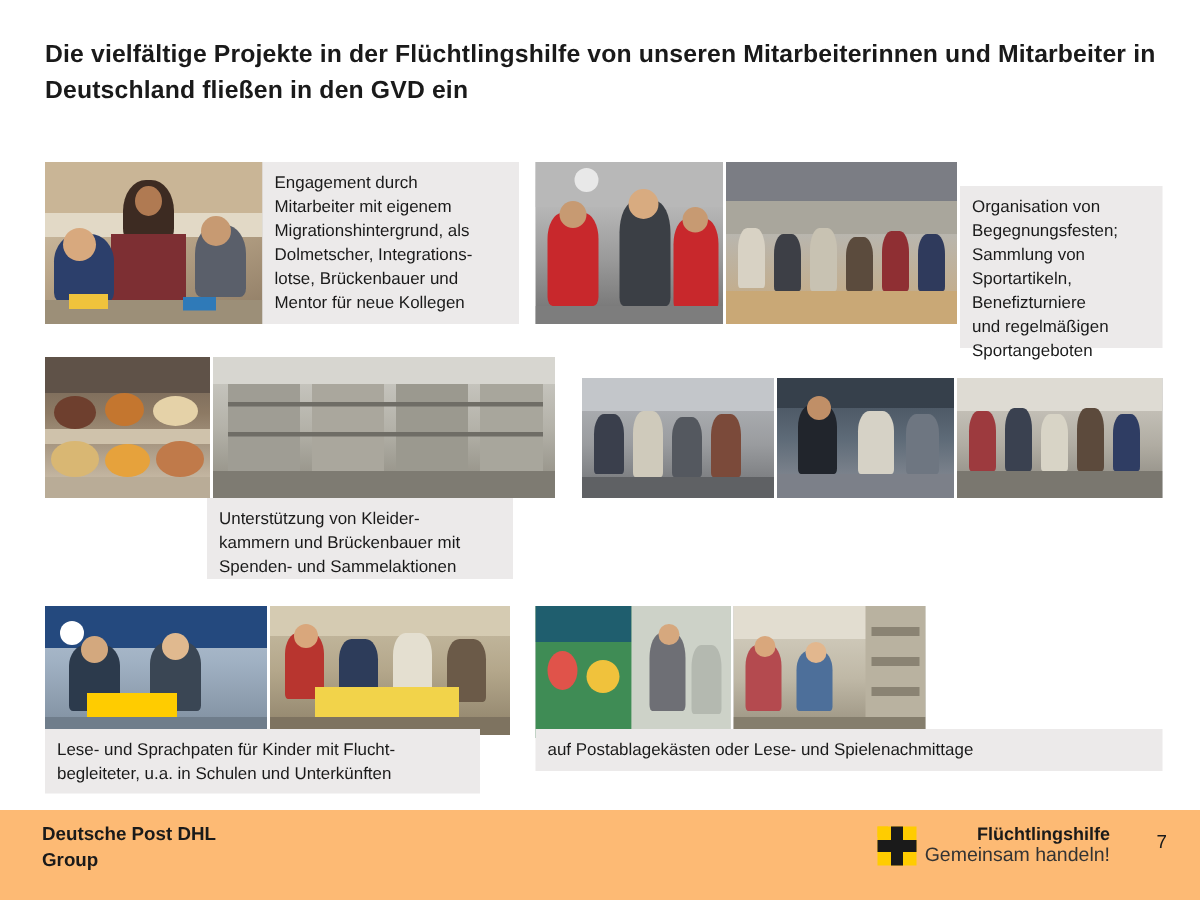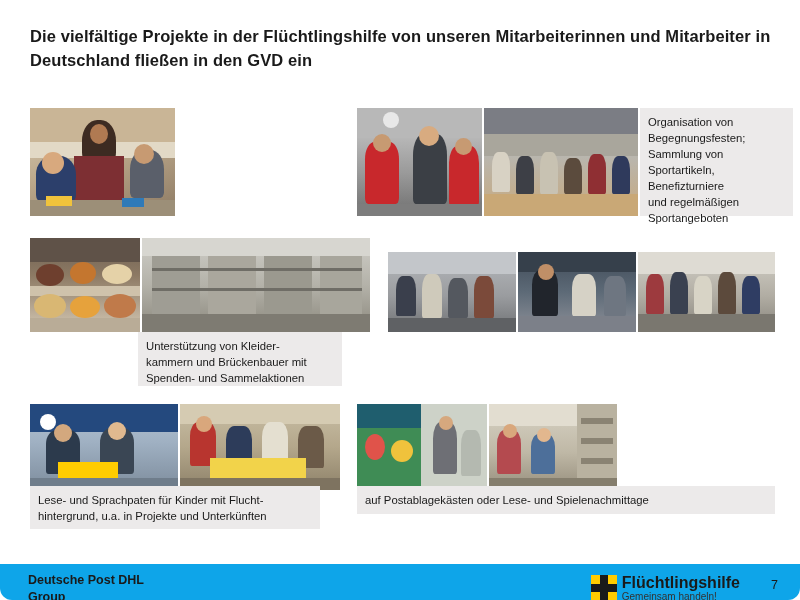--- a/index.html
+++ b/index.html
@@ -14,7 +14,6 @@
     width: 800px; height: 600px;
     background: #ffffff;
     overflow: hidden;
-    border-radius: 12px;
   }
 
   

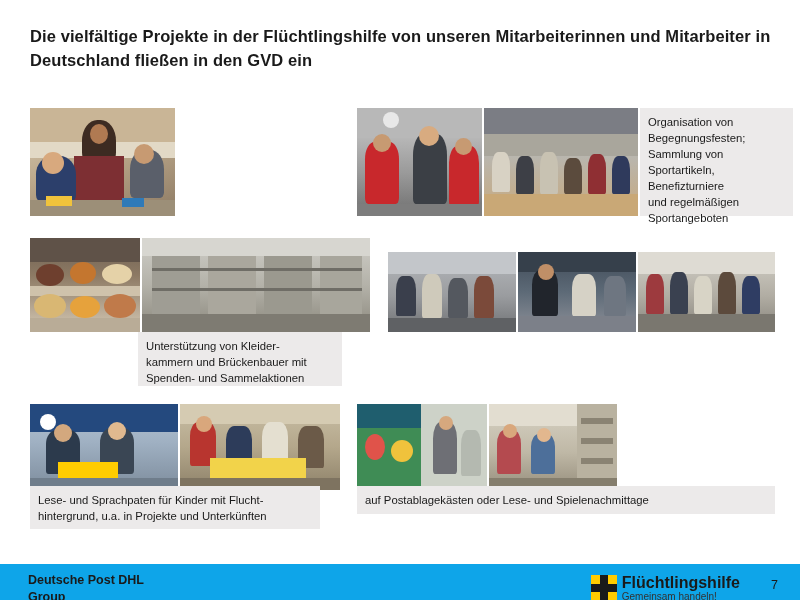--- a/index.html
+++ b/index.html
@@ -120,6 +120,12 @@
     </div>
   </div>
 
+  <div class="caption" style="left:175px; top:108px; width:171px; height:108px;">Engagement durch
+Mitarbeiter mit eigenem
+Migrationshintergrund, als
+Dolmetscher, Integrations-
+lotse, Brückenbauer und
+Mentor für neue Kollegen</div>
 
   <div class="photo" style="left:357px; top:108px; width:125px; height:108px;">
     <div class="ph-inner" style="background:linear-gradient(180deg,#cfcfcf 0%,#9a9a9a 60%,#6f6f6f 100%);">

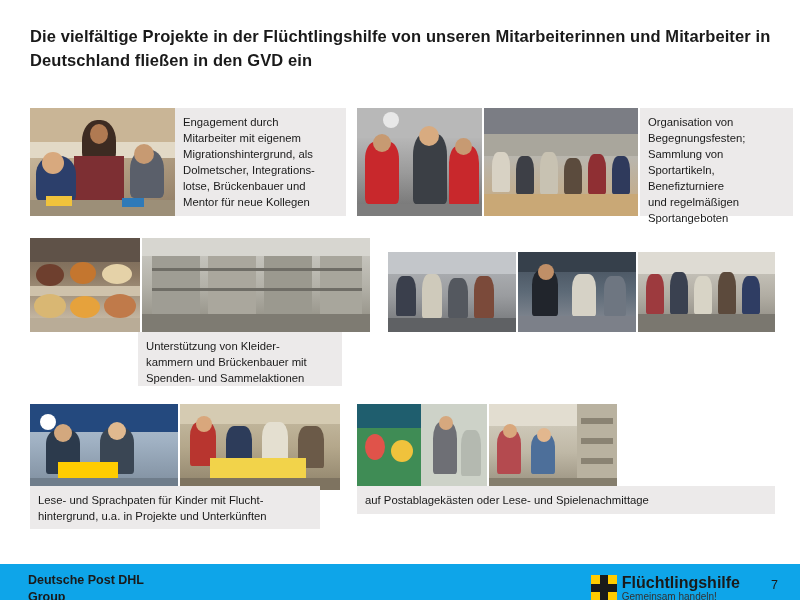--- a/index.html
+++ b/index.html
@@ -155,7 +155,7 @@
     </div>
   </div>
 
-  <div class="caption" style="left:640px; top:108px; width:153px; height:108px;">Organisation von
+  <div class="caption" style="left:640px; top:124px; width:135px; height:108px;">Organisation von
 Begegnungsfesten;
 Sammlung von
 Sportartikeln,

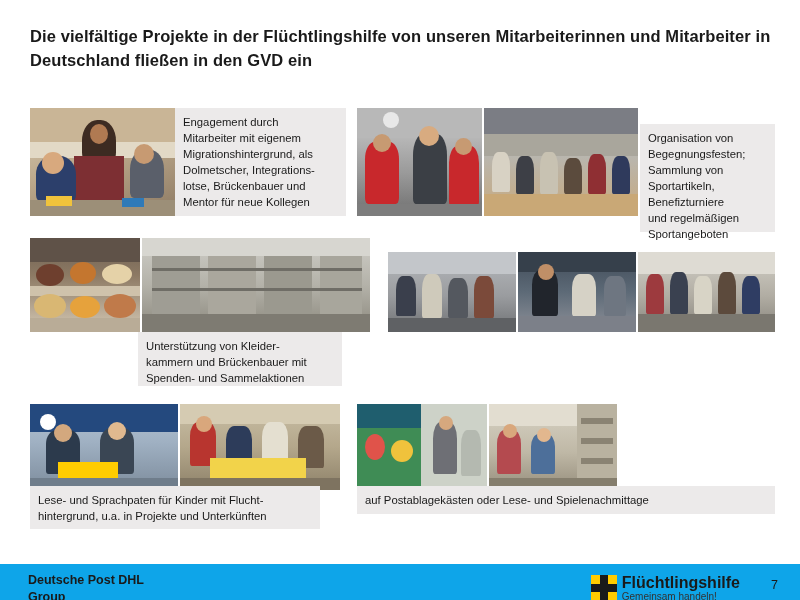--- a/index.html
+++ b/index.html
@@ -256,7 +256,7 @@
   </div>
 
   <div class="caption" style="left:30px; top:486px; width:290px; height:43px;">Lese- und Sprachpaten für Kinder mit Flucht-
-hintergrund, u.a. in Projekte und Unterkünften</div>
+begleiteter, u.a. in Schulen und Unterkünften</div>
 
   <div class="photo" style="left:357px; top:404px; width:130px; height:88px;">
     <div class="ph-inner" style="background:linear-gradient(135deg,#2f6f4f 0%,#4f9e63 40%,#c8d2c0 100%);">

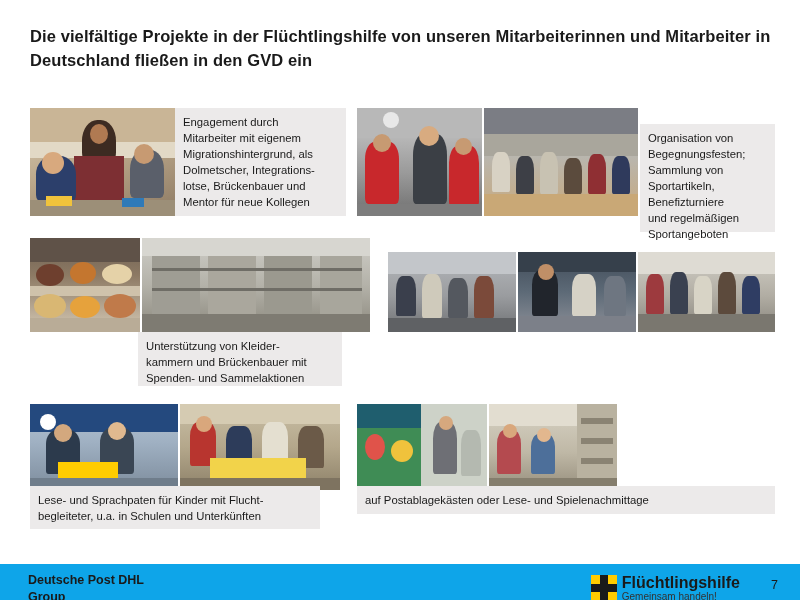--- a/index.html
+++ b/index.html
@@ -47,8 +47,8 @@
   .footer {
     position: absolute;
     left: 0; bottom: 0;
-    width: 800px; height: 36px;
-    background: #0ea5e9;
+    width: 800px; height: 60px;
+    background: #fdba74;
   }
   .footer-brand {
     position: absolute;

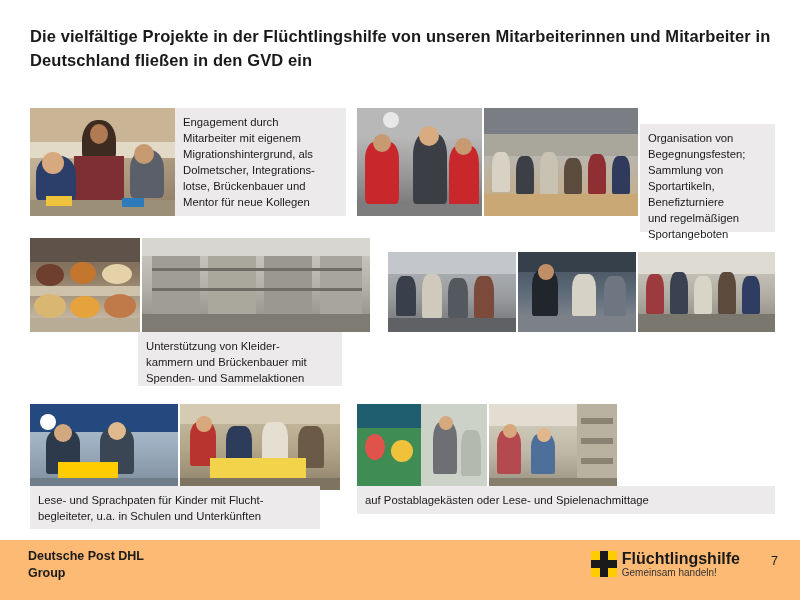--- a/index.html
+++ b/index.html
@@ -85,7 +85,7 @@
   }
   .fh-text { line-height: 1.1; }
   .fh-text .l1 {
-    font-size: 16px; font-weight: bold; color: #1a1a1a;
+    font-size: 12px; font-weight: bold; color: #1a1a1a; text-align: right;
   }
   .fh-text .l2 {
     font-size: 10px; color: #333333;

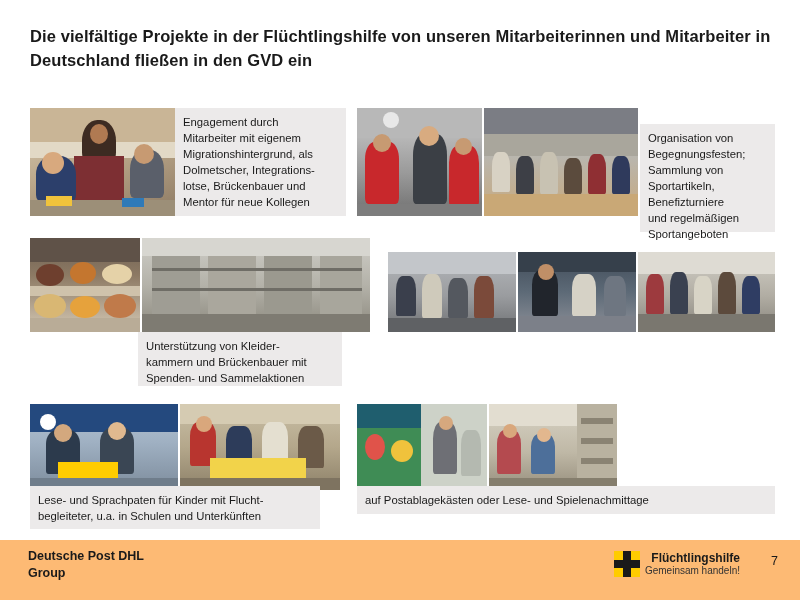--- a/index.html
+++ b/index.html
@@ -88,7 +88,7 @@
     font-size: 12px; font-weight: bold; color: #1a1a1a; text-align: right;
   }
   .fh-text .l2 {
-    font-size: 10px; color: #333333;
+    font-size: 13px; color: #333333;
   }
 
   

